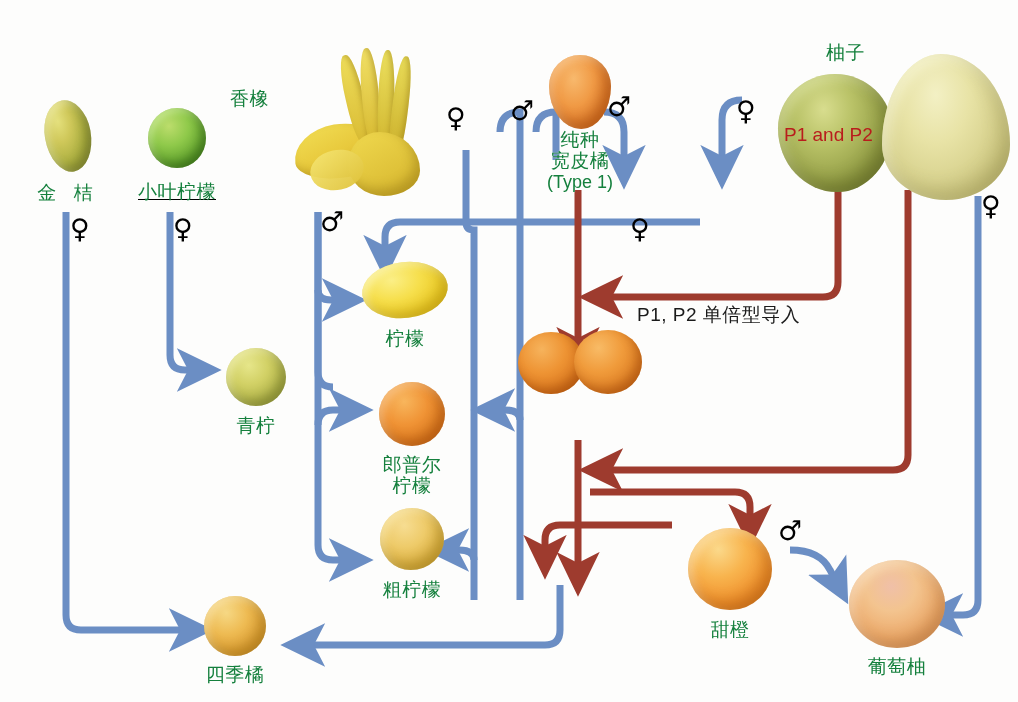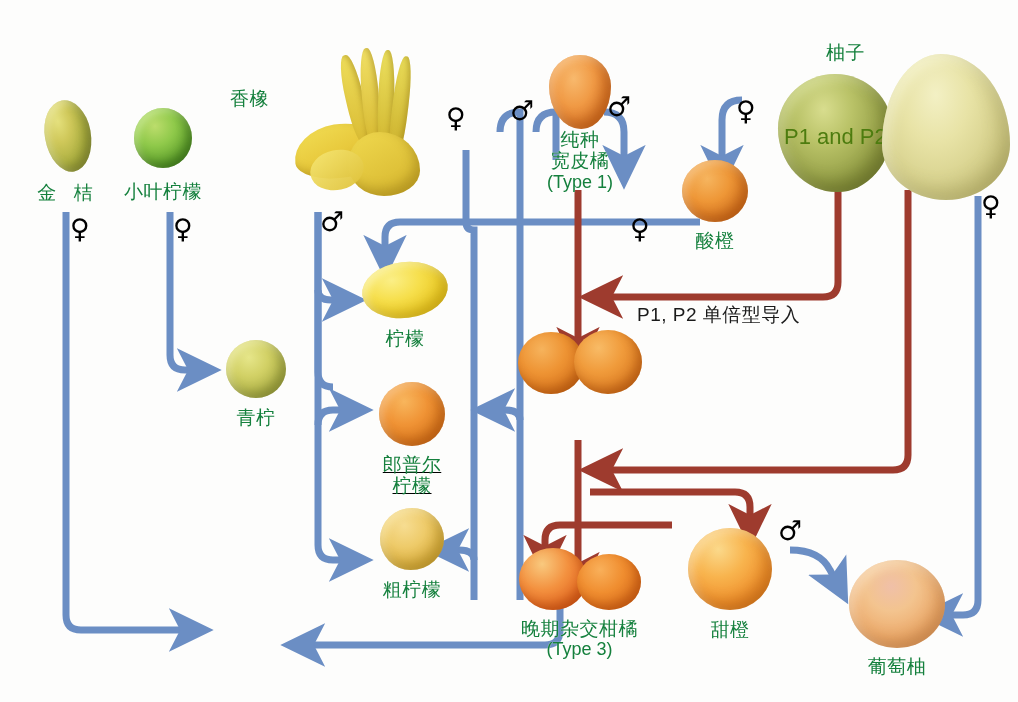--- a/index.html
+++ b/index.html
@@ -66,8 +66,8 @@
   }
   .onfruit {
     position: absolute;
-    font-size: 22px;
-    color: #4d7c0f;
+    font-size: 19px;
+    color: #b91c1c;
     white-space: nowrap;
     font-family: "Liberation Sans", sans-serif;
   }

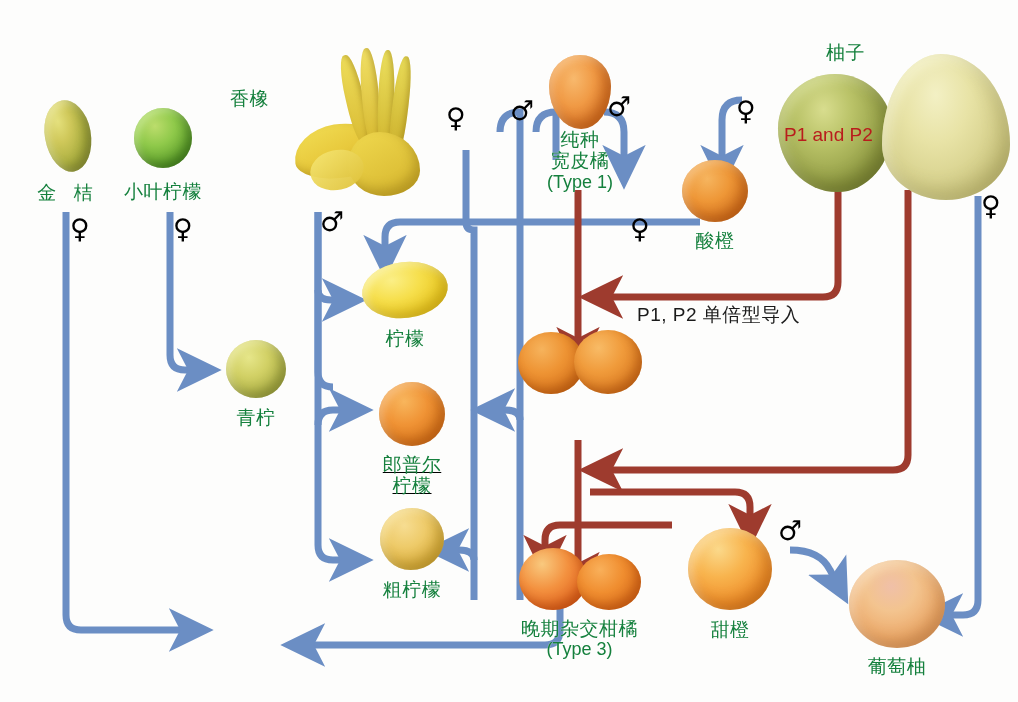--- a/index.html
+++ b/index.html
@@ -148,7 +148,7 @@
     <div class="label wide" style="margin-top:10px;">金  桔</div>
   </div>
 
-  <div class="node" style="left:110px; top:108px; width:106px;">
+  <div class="node" style="left:124px; top:108px; width:106px;text-decoration:underline;">
     <div class="fruit" style="width:58px;height:60px;border-radius:50%;
                 background:radial-gradient(circle at 36% 30%, #bcdd6c 0%, #8fc94a 35%, #5fa02c 70%, #3e7a1d 100%);
                 box-shadow:inset -5px -5px 9px rgba(30,70,10,.4), inset 4px 4px 7px rgba(240,255,200,.45);"></div>

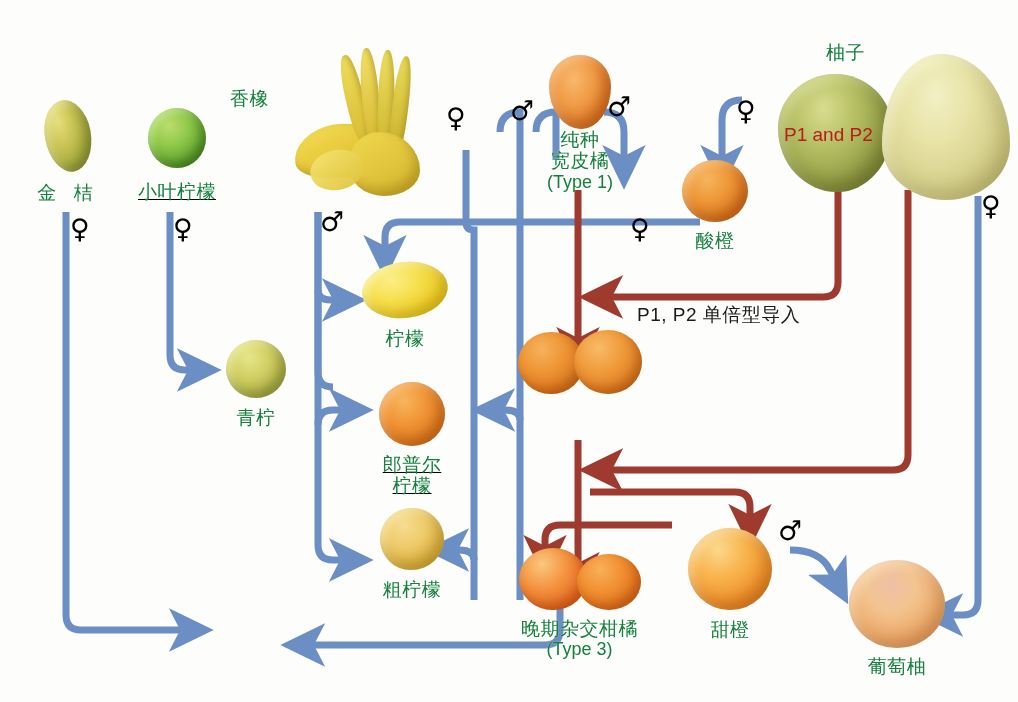--- a/index.html
+++ b/index.html
@@ -192,12 +192,6 @@
     </div>
   </div>
 
-  <div class="node" style="left:655px; top:160px; width:120px;">
-    <div class="fruit" style="width:66px;height:62px;border-radius:50%;
-                background:radial-gradient(circle at 38% 30%, #f6b55f 0%, #ee9737 38%, #d6741f 74%, #a85314 100%);
-                box-shadow:inset -6px -6px 11px rgba(140,60,5,.42), inset 4px 4px 8px rgba(255,232,192,.5);"></div>
-    <div class="label" style="margin-top:8px;">酸橙</div>
-  </div>
 
   <div class="node" style="left:778px; top:42px; width:232px;">
     <div class="label" style="position:absolute; left:48px; top:0px;">柚子</div>

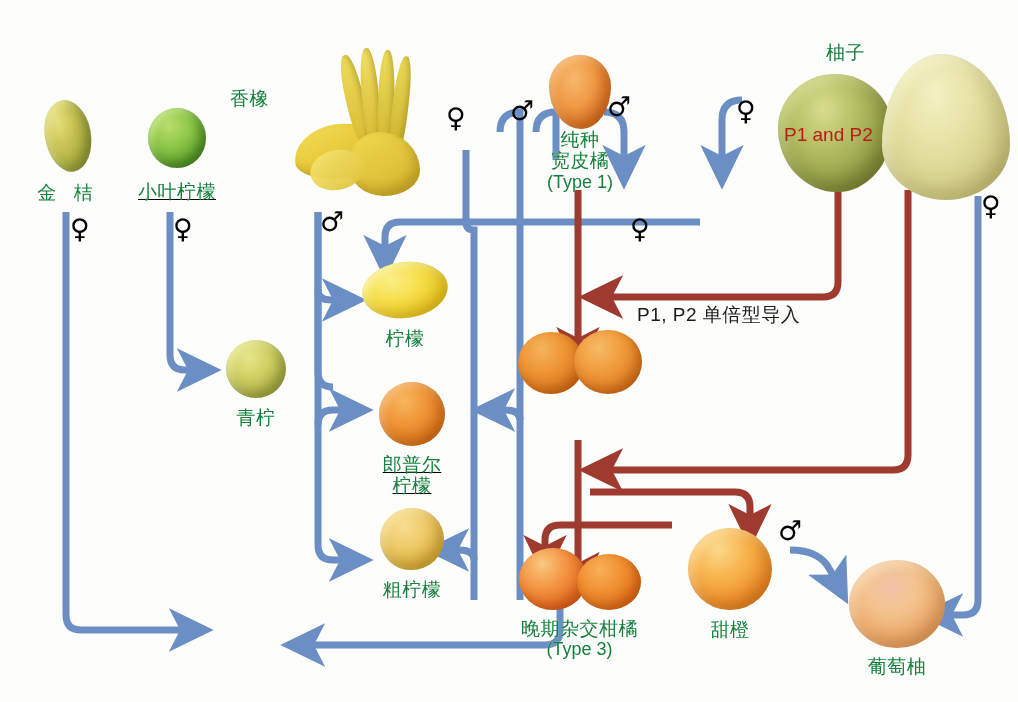--- a/index.html
+++ b/index.html
@@ -213,7 +213,7 @@
     <div class="label" style="margin-top:10px;">柠檬</div>
   </div>
 
-  <div class="node" style="left:196px; top:340px; width:120px;">
+  <div class="node" style="left:196px; top:348px; width:120px;">
     <div class="fruit" style="width:60px;height:58px;border-radius:50%;
                 background:radial-gradient(circle at 38% 30%, #e6e68a 0%, #d2d166 34%, #adb046 72%, #868c34 100%);
                 box-shadow:inset -6px -6px 10px rgba(80,85,25,.36), inset 4px 4px 8px rgba(255,255,215,.5);"></div>

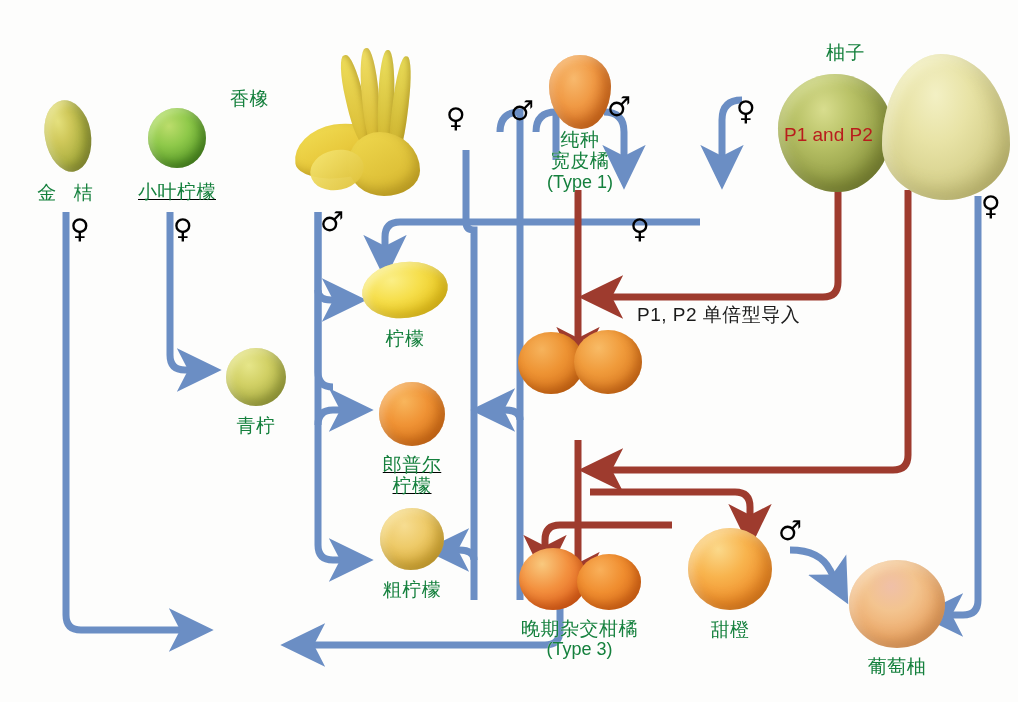--- a/index.html
+++ b/index.html
@@ -220,7 +220,7 @@
     <div class="label" style="margin-top:9px;">青柠</div>
   </div>
 
-  <div class="node" style="left:352px; top:382px; width:120px;text-decoration:underline;">
+  <div class="node" style="left:352px; top:382px; width:120px;">
     <div class="fruit" style="width:66px;height:64px;border-radius:50%;
                 background:radial-gradient(circle at 38% 30%, #f8b65d 0%, #f09436 38%, #dc7a1e 74%, #b35a13 100%);
                 box-shadow:inset -6px -6px 11px rgba(140,60,5,.42), inset 4px 4px 8px rgba(255,230,190,.5);"></div>

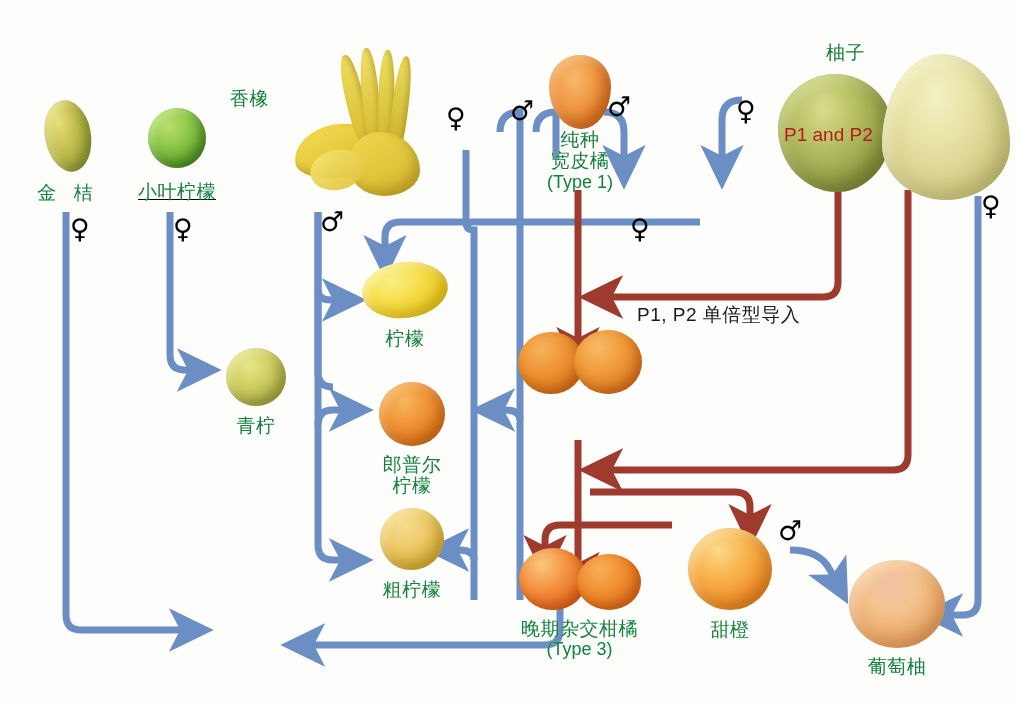--- a/index.html
+++ b/index.html
@@ -248,20 +248,6 @@
     </div>
   </div>
 
-  <div class="node" style="left:497px; top:548px; width:165px;">
-    <div class="fruit" style="position:relative; width:122px; height:62px;">
-      <div style="position:absolute;left:0;top:0px;width:68px;height:62px;border-radius:50%;
-                  background:radial-gradient(circle at 34% 26%, #f9c97e 0%, #f3913f 40%, #e2651f 76%, #b94a14 100%);
-                  box-shadow:inset -5px -6px 10px rgba(150,55,5,.42);"></div>
-      <div style="position:absolute;left:58px;top:6px;width:64px;height:56px;border-radius:50%;
-                  background:radial-gradient(circle at 36% 28%, #f9b05a 0%, #f08e30 40%, #dd711c 76%, #b05512 100%);
-                  box-shadow:inset -5px -6px 10px rgba(150,55,5,.42);"></div>
-    </div>
-    <div class="label" style="margin-top:8px;">
-      <span>晚期杂交柑橘</span>
-      <span class="sub">(Type 3)</span>
-    </div>
-  </div>
 
   <div class="node" style="left:836px; top:560px; width:122px;">
     <div class="fruit" style="width:96px;height:88px;border-radius:50%;

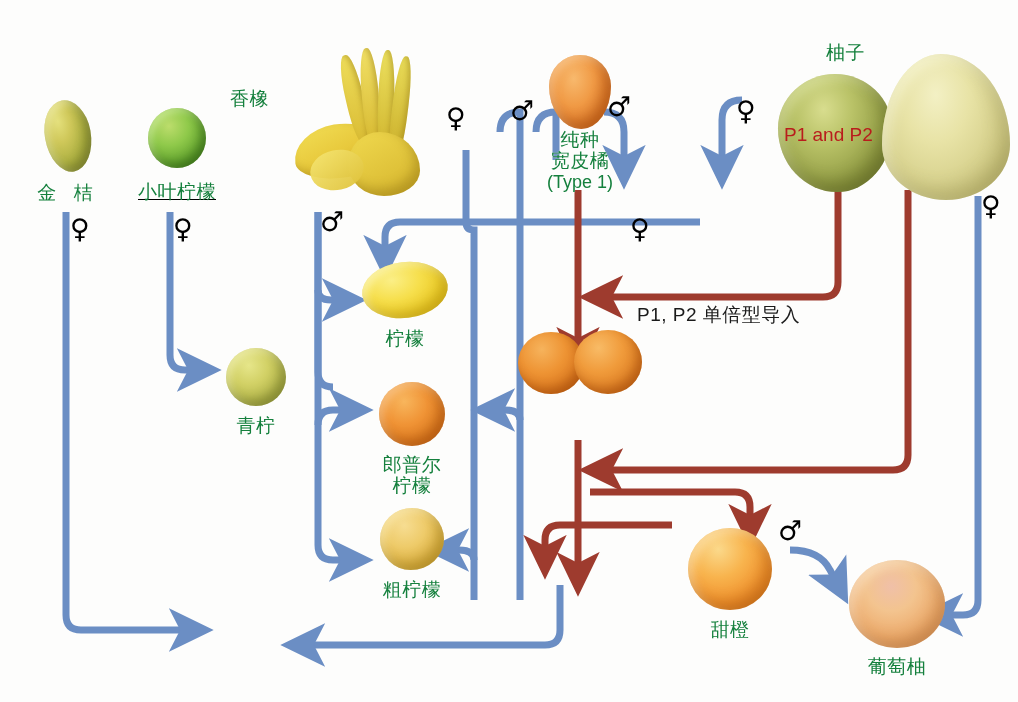--- a/index.html
+++ b/index.html
@@ -263,6 +263,12 @@
     <div class="label" style="margin-top:9px;">甜橙</div>
   </div>
 
+  <div class="node" style="left:178px; top:596px; width:114px;">
+    <div class="fruit" style="width:62px;height:60px;border-radius:50%;
+                background:radial-gradient(circle at 36% 28%, #f6d884 0%, #eebb53 36%, #d99a2f 72%, #b07a1d 100%);
+                box-shadow:inset -6px -6px 11px rgba(140,100,15,.4), inset 4px 4px 8px rgba(255,245,205,.55);"></div>
+    <div class="label" style="margin-top:8px;">四季橘</div>
+  </div>
 
   <span class="sym" style="left:70px;  top:215px;">♀</span>
   <span class="sym" style="left:173px; top:215px;">♀</span>

